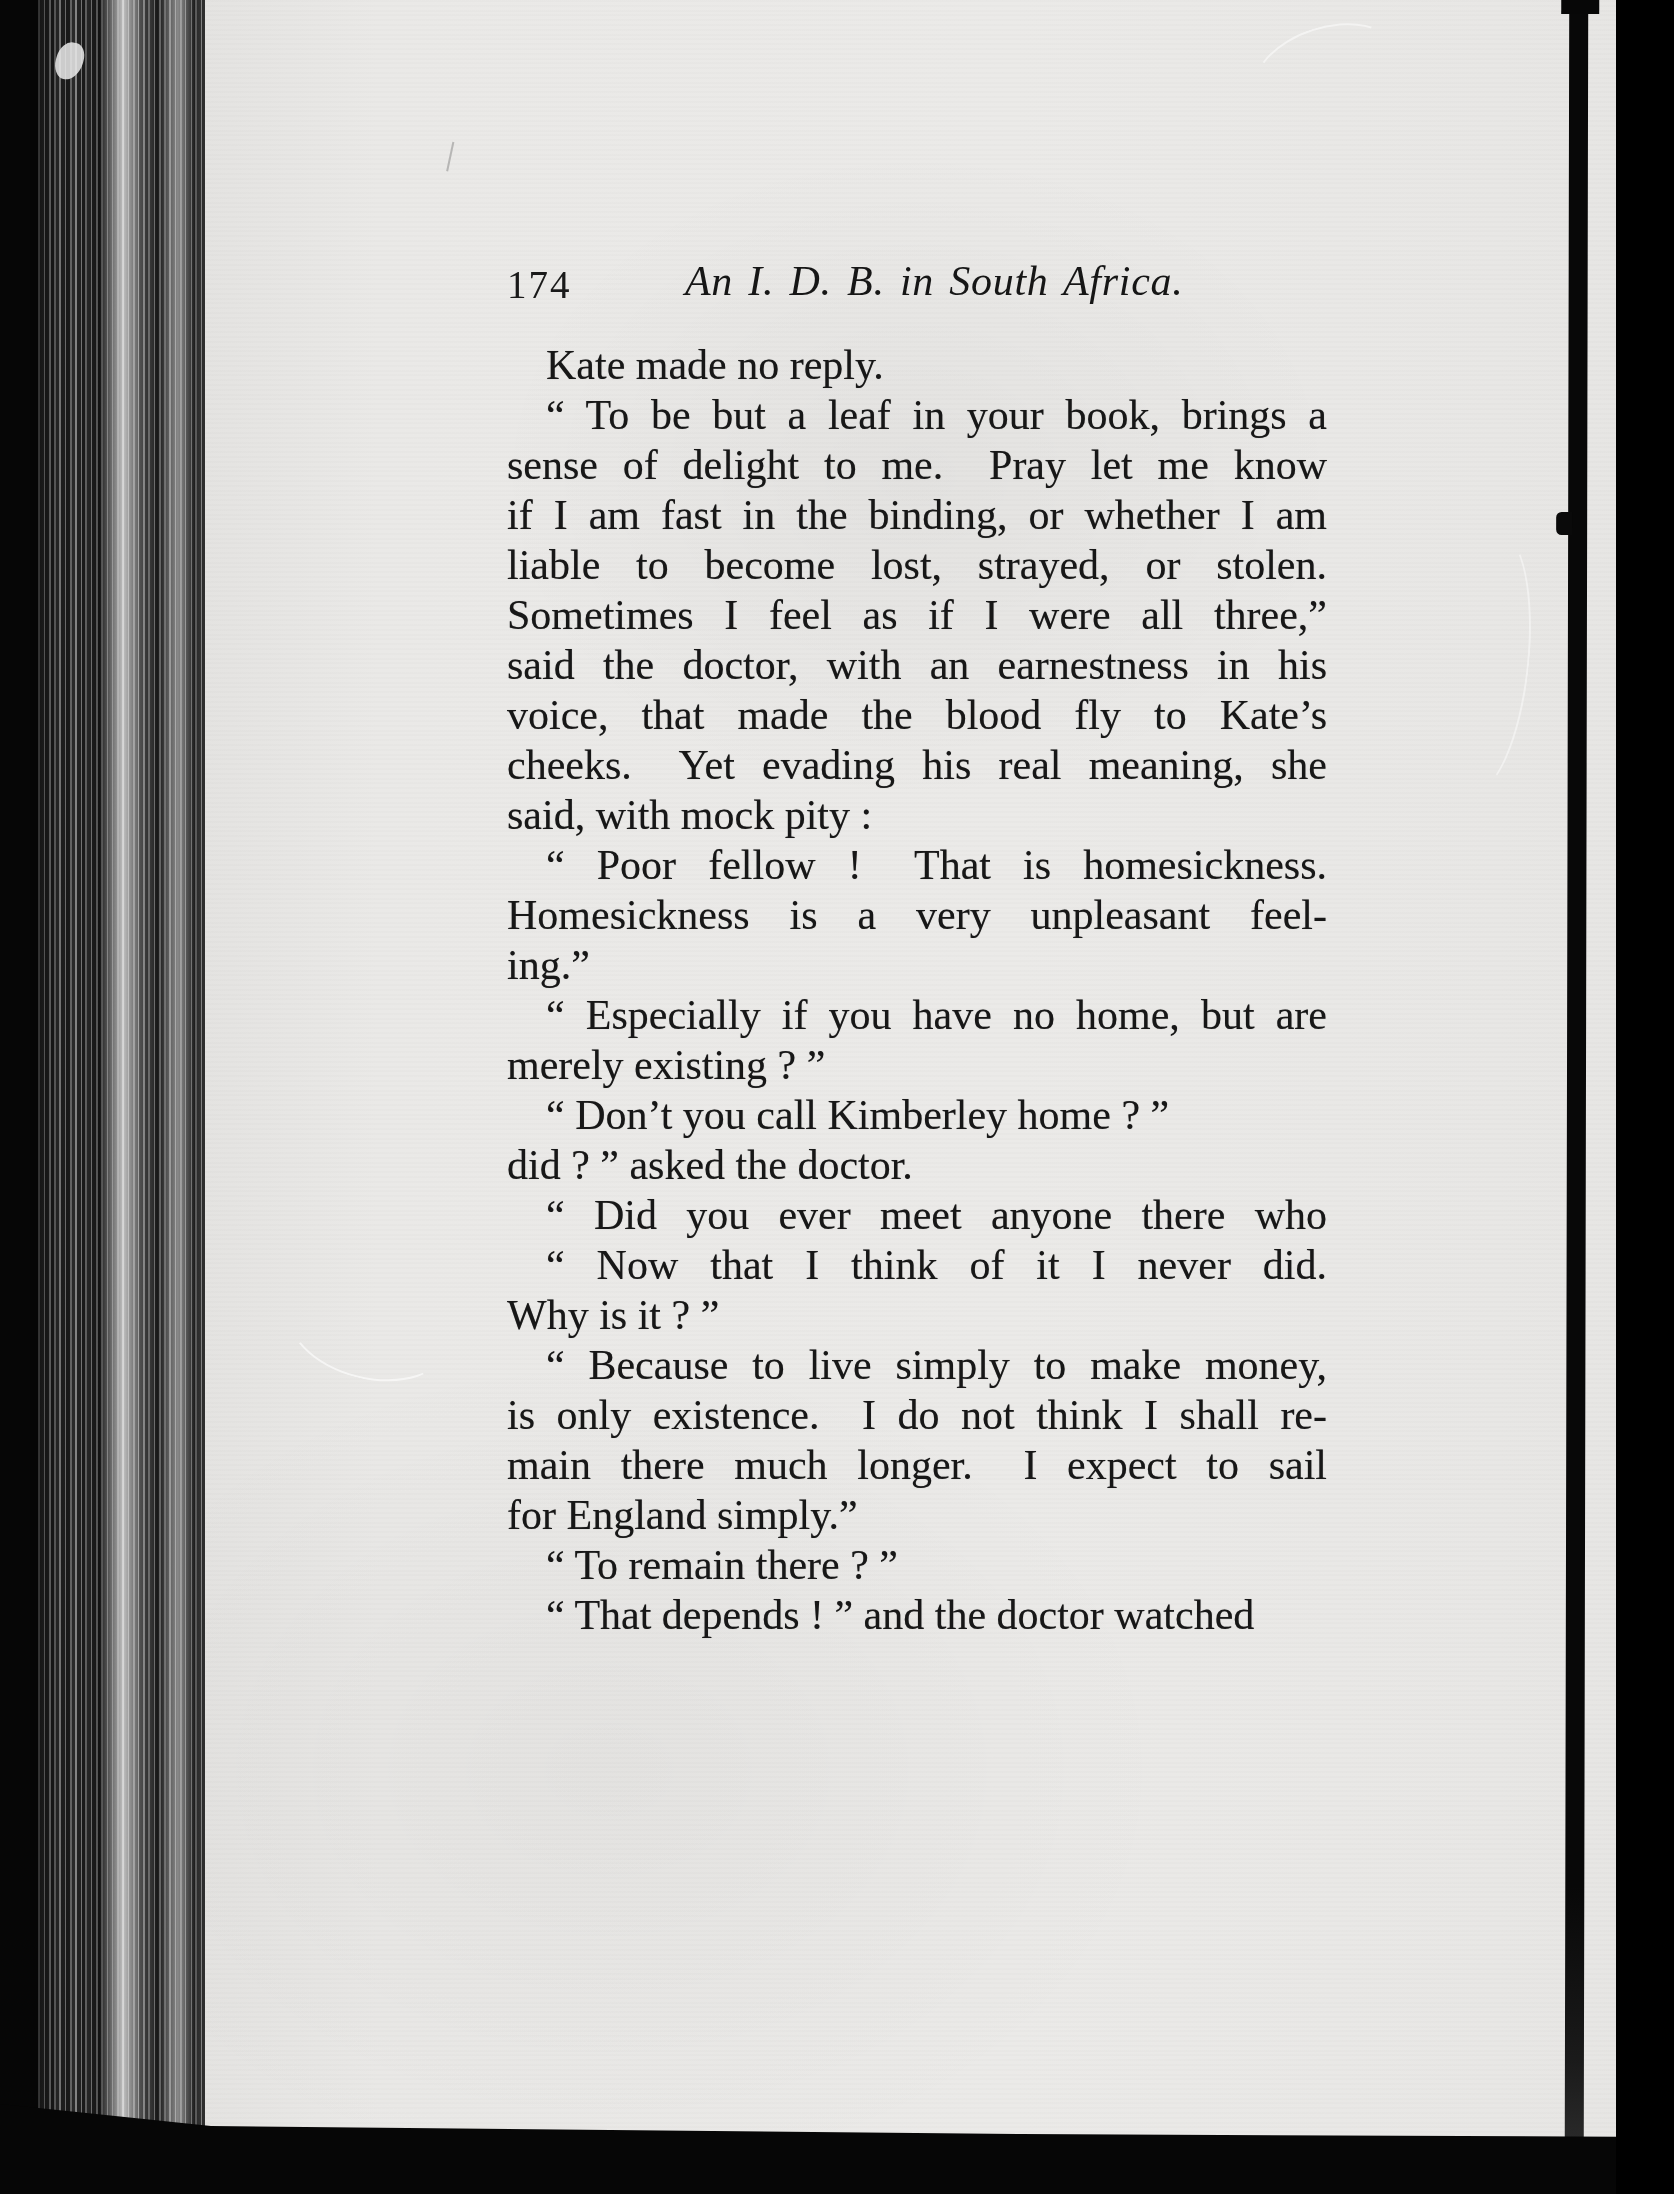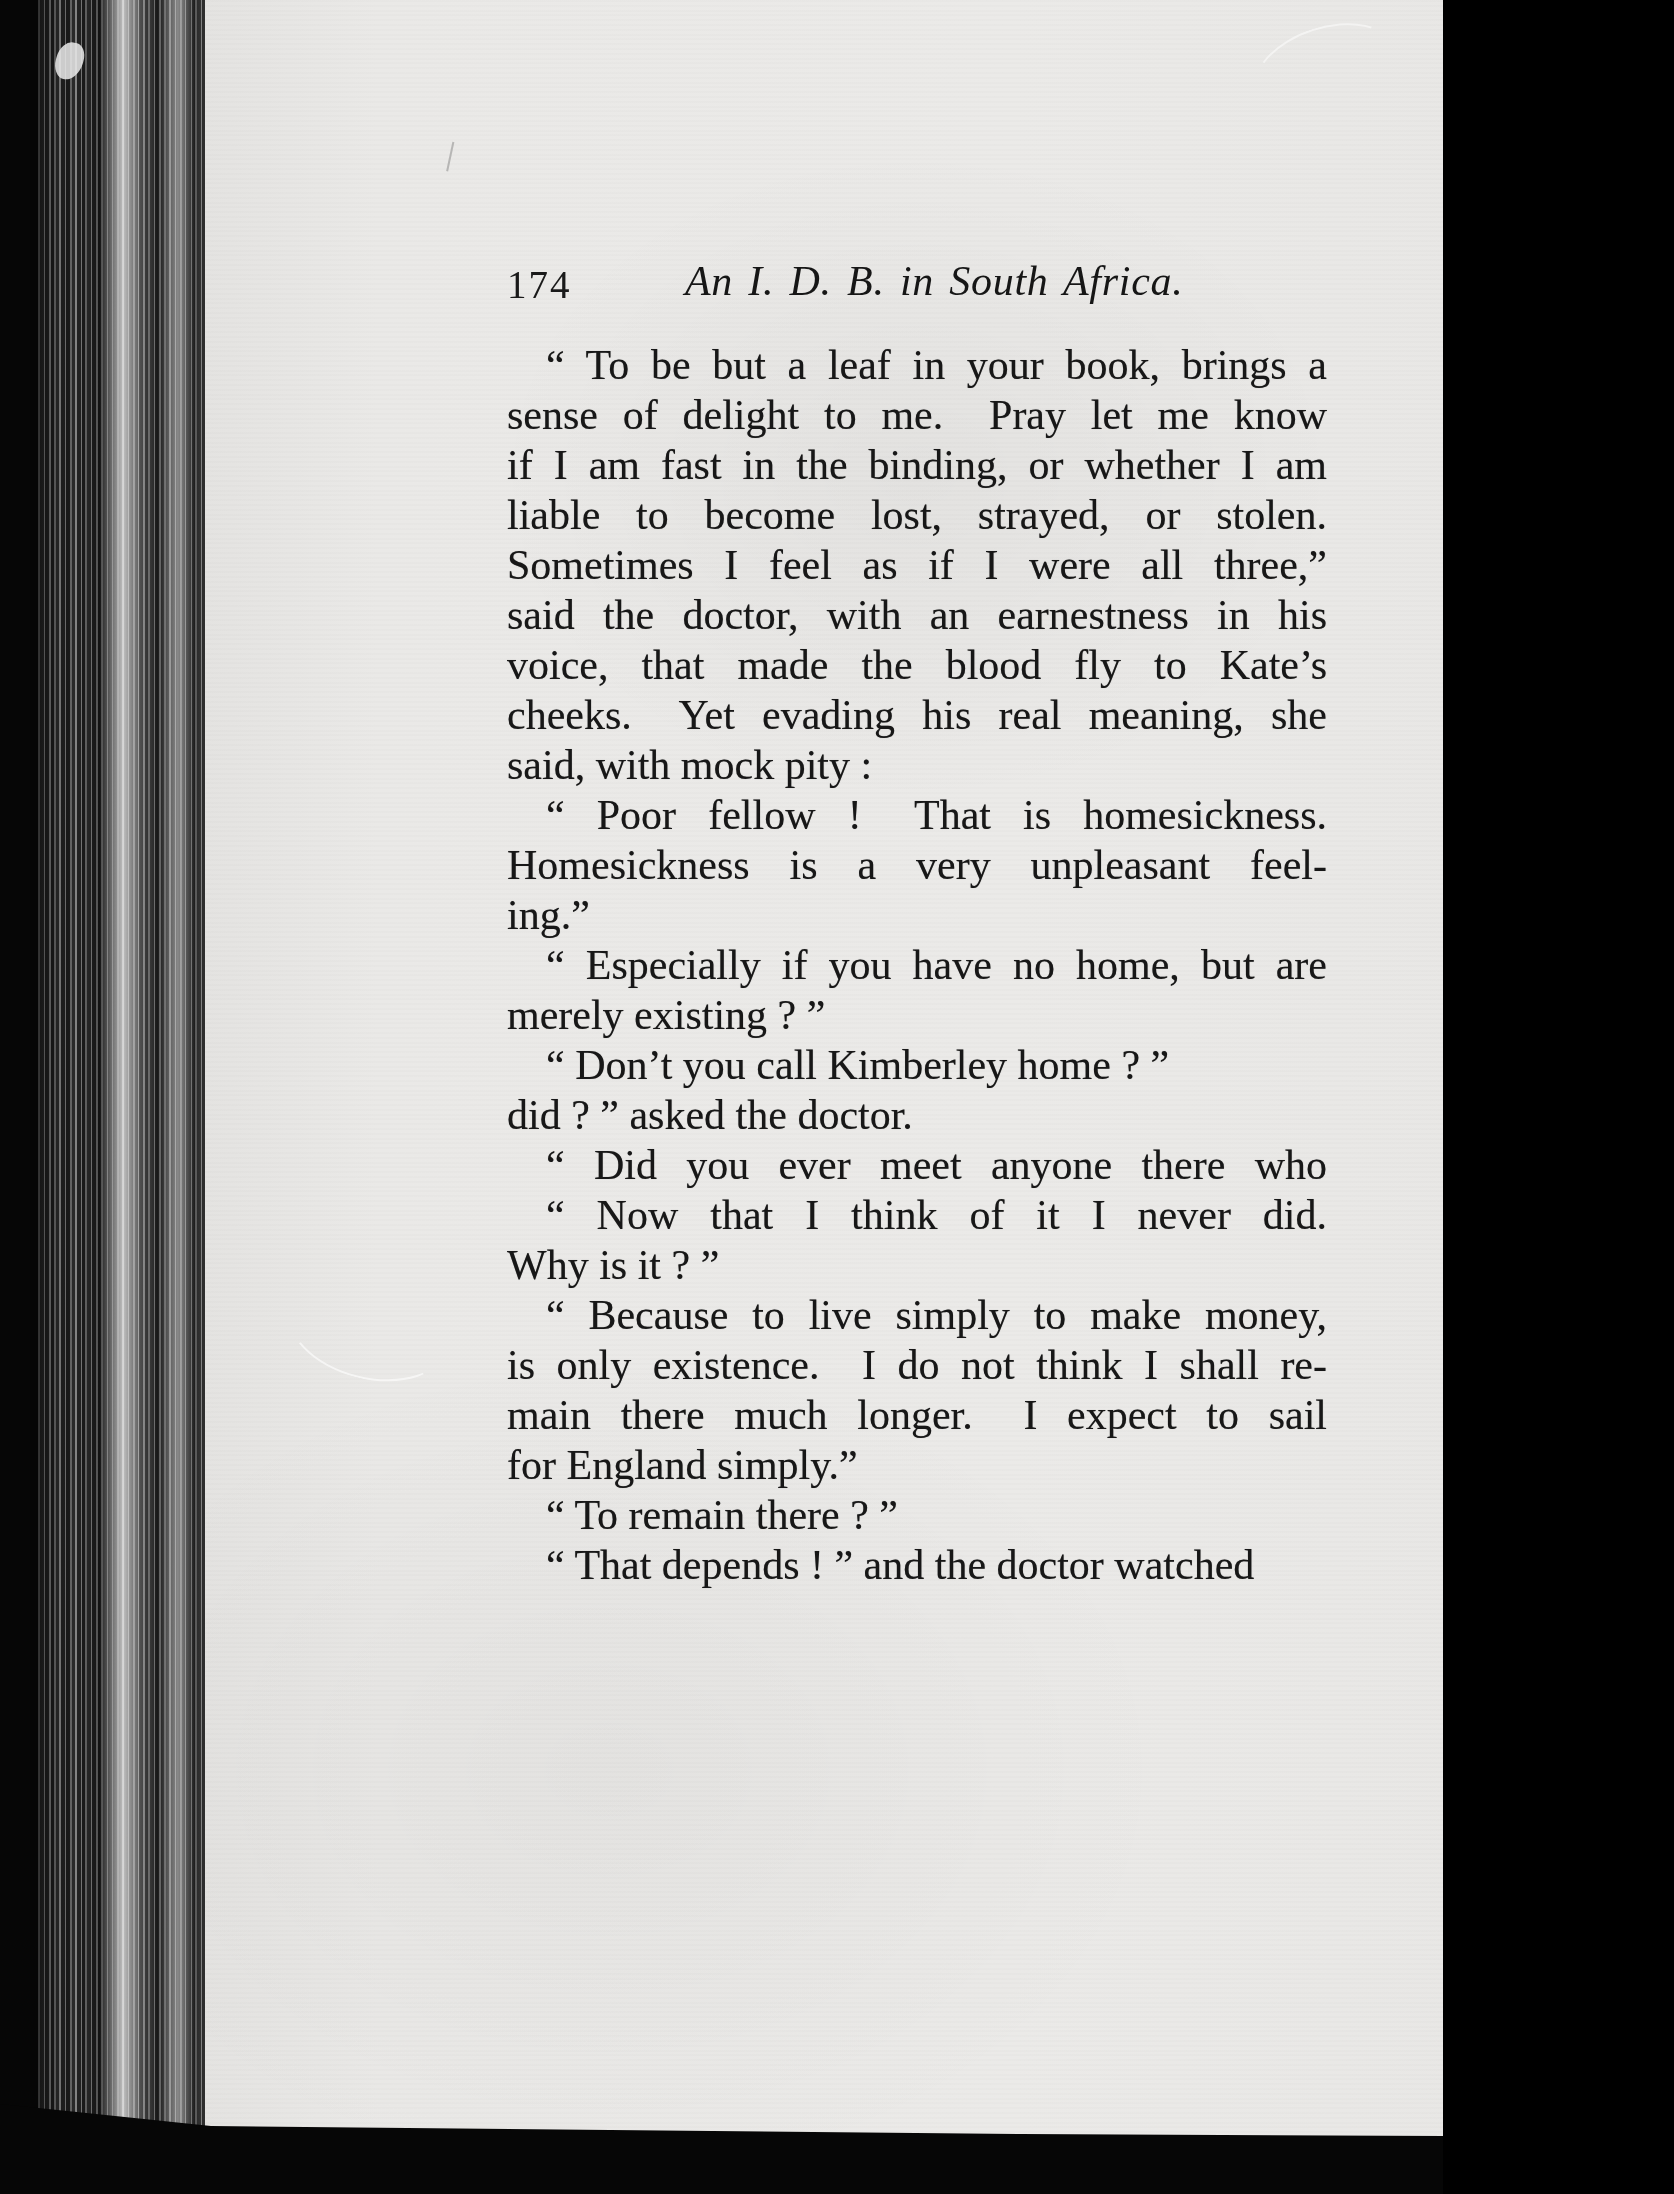--- a/index.html
+++ b/index.html
@@ -5,7 +5,7 @@
   html,body{margin:0;padding:0;background:#000;}
   .scan{
     position:relative;
-    width:1443px;height:2194px;
+    width:1616px;height:2194px;
     background:#050505;
     overflow:hidden;
     font-family:"Liberation Serif", serif;

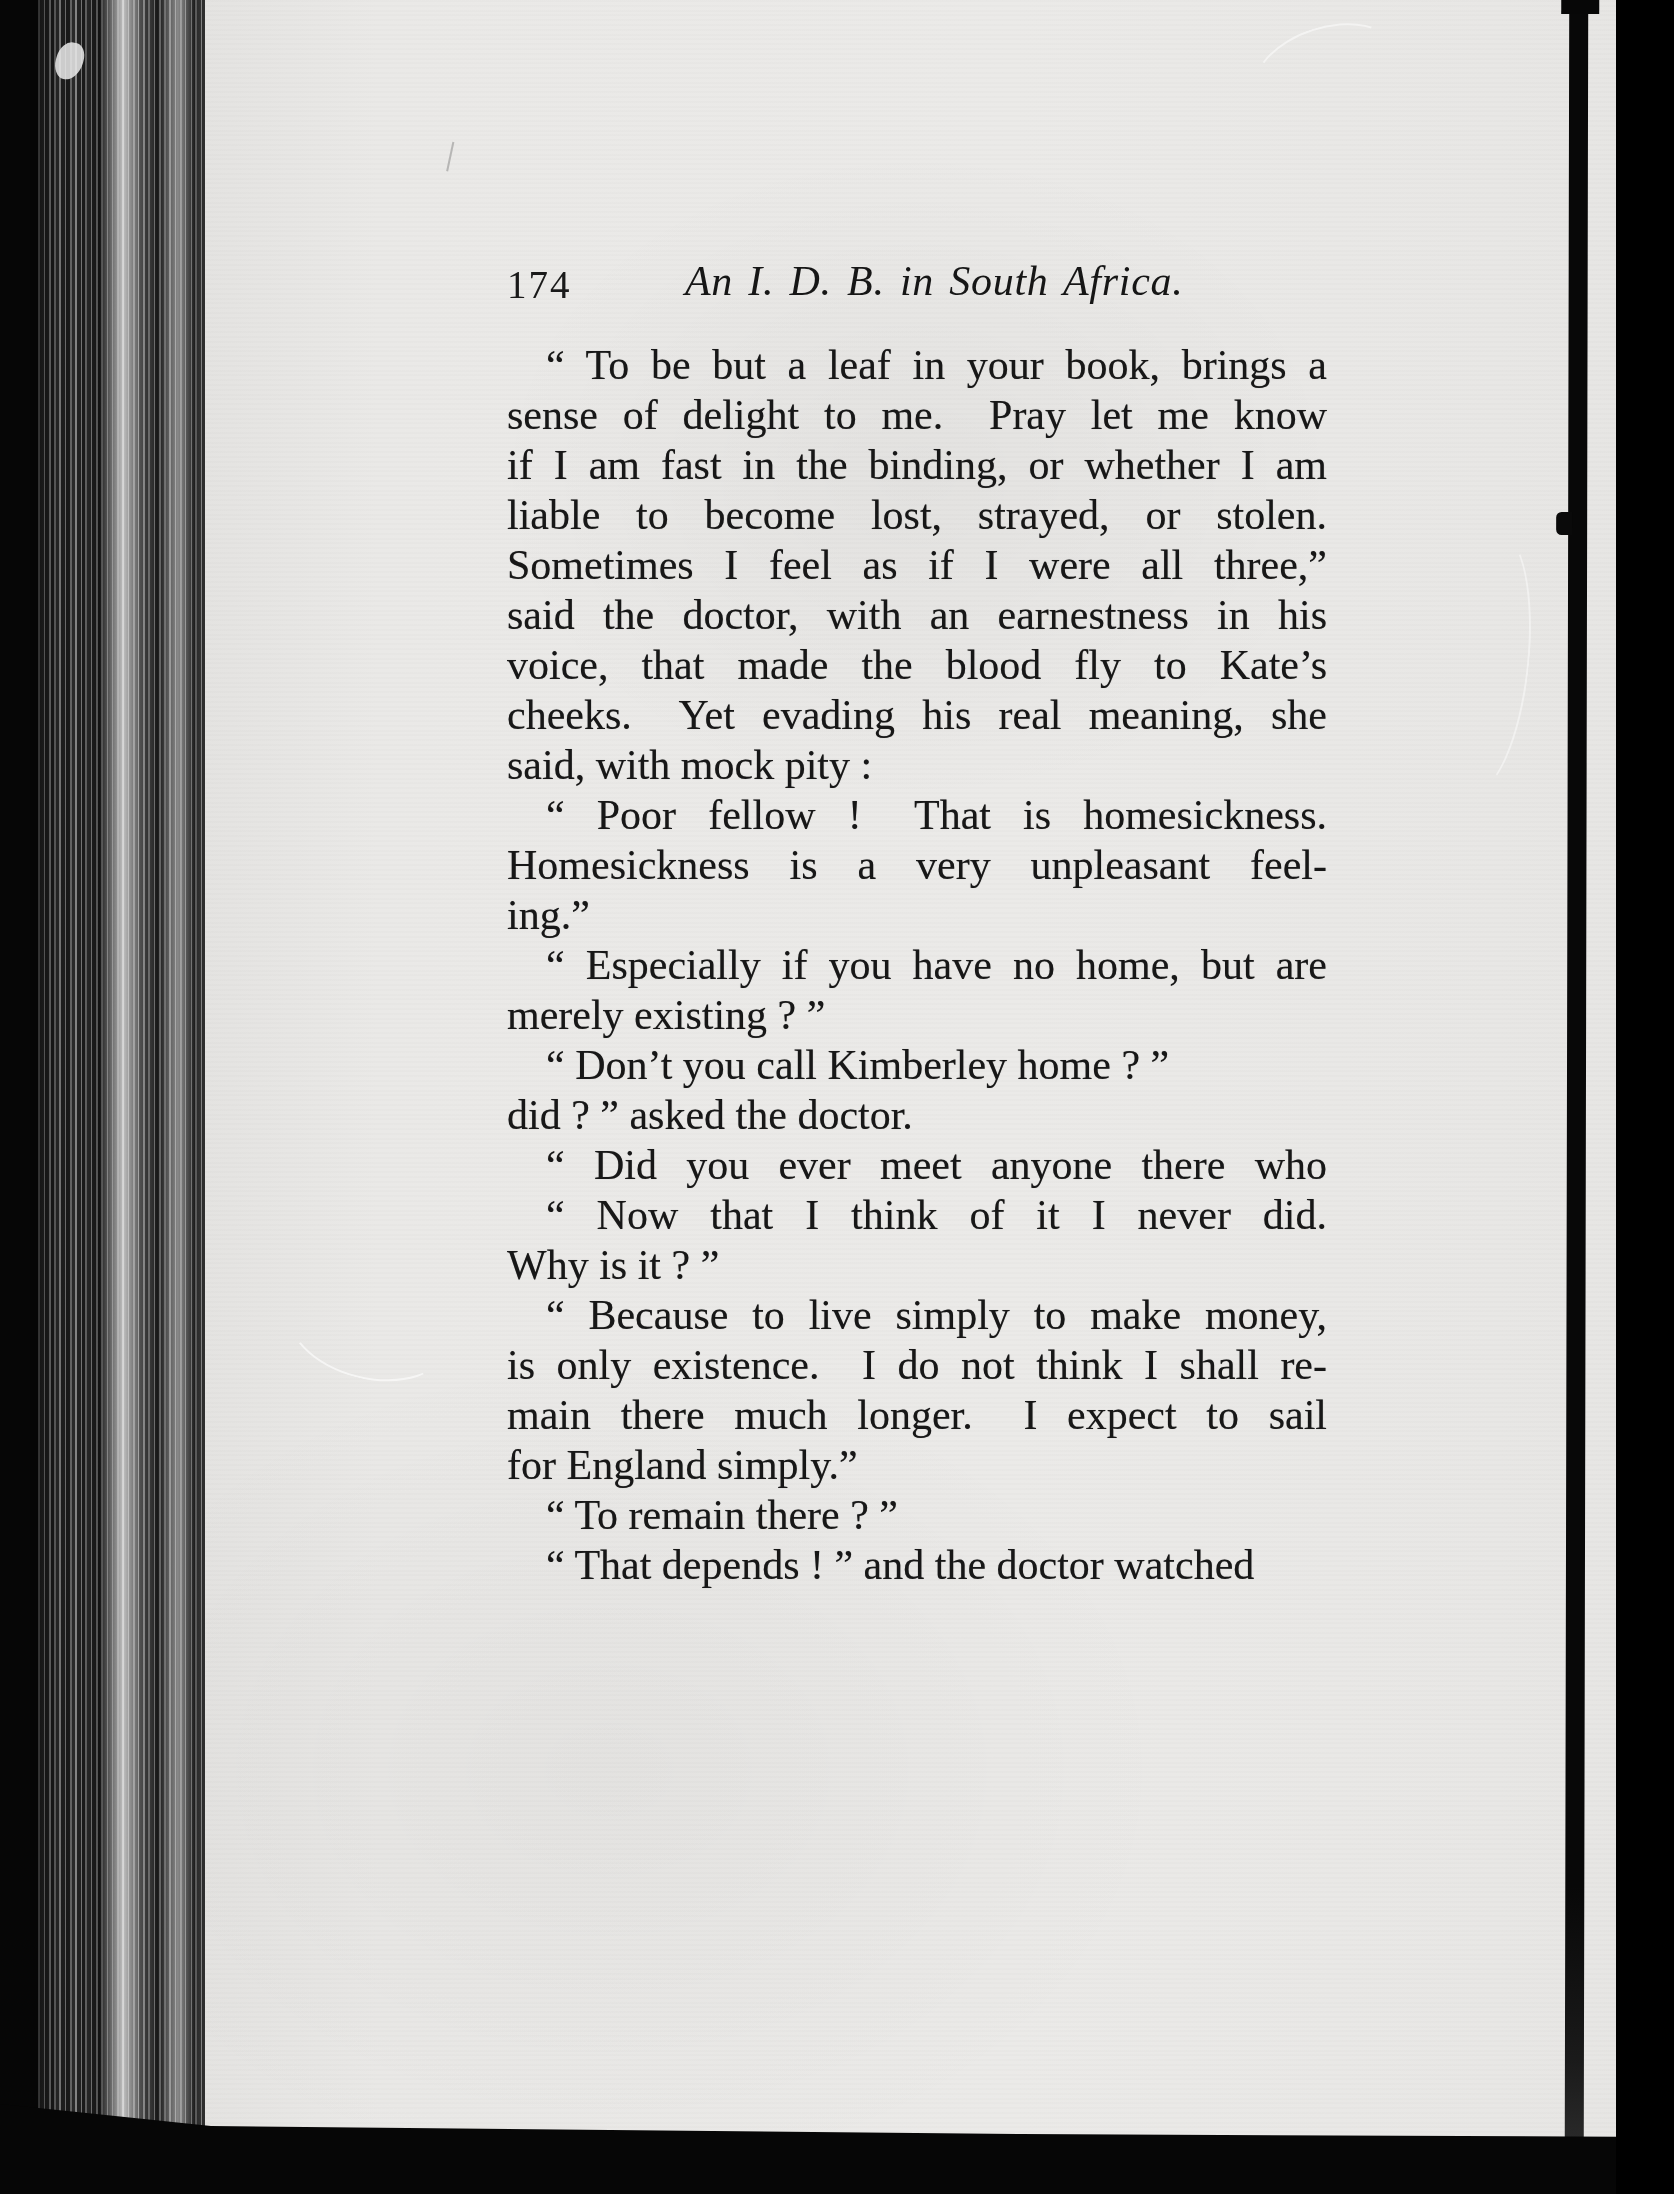--- a/index.html
+++ b/index.html
@@ -128,6 +128,7 @@
   </div>
 
   <div class="text-block" id="text-block">
+      <div class="line indent endline">Kate made no reply.</div>
       <div class="line indent">“ To be but a leaf in your book, brings a</div>
       <div class="line">sense of delight to me.  Pray let me know</div>
       <div class="line">if I am fast in the binding, or whether I am</div>

